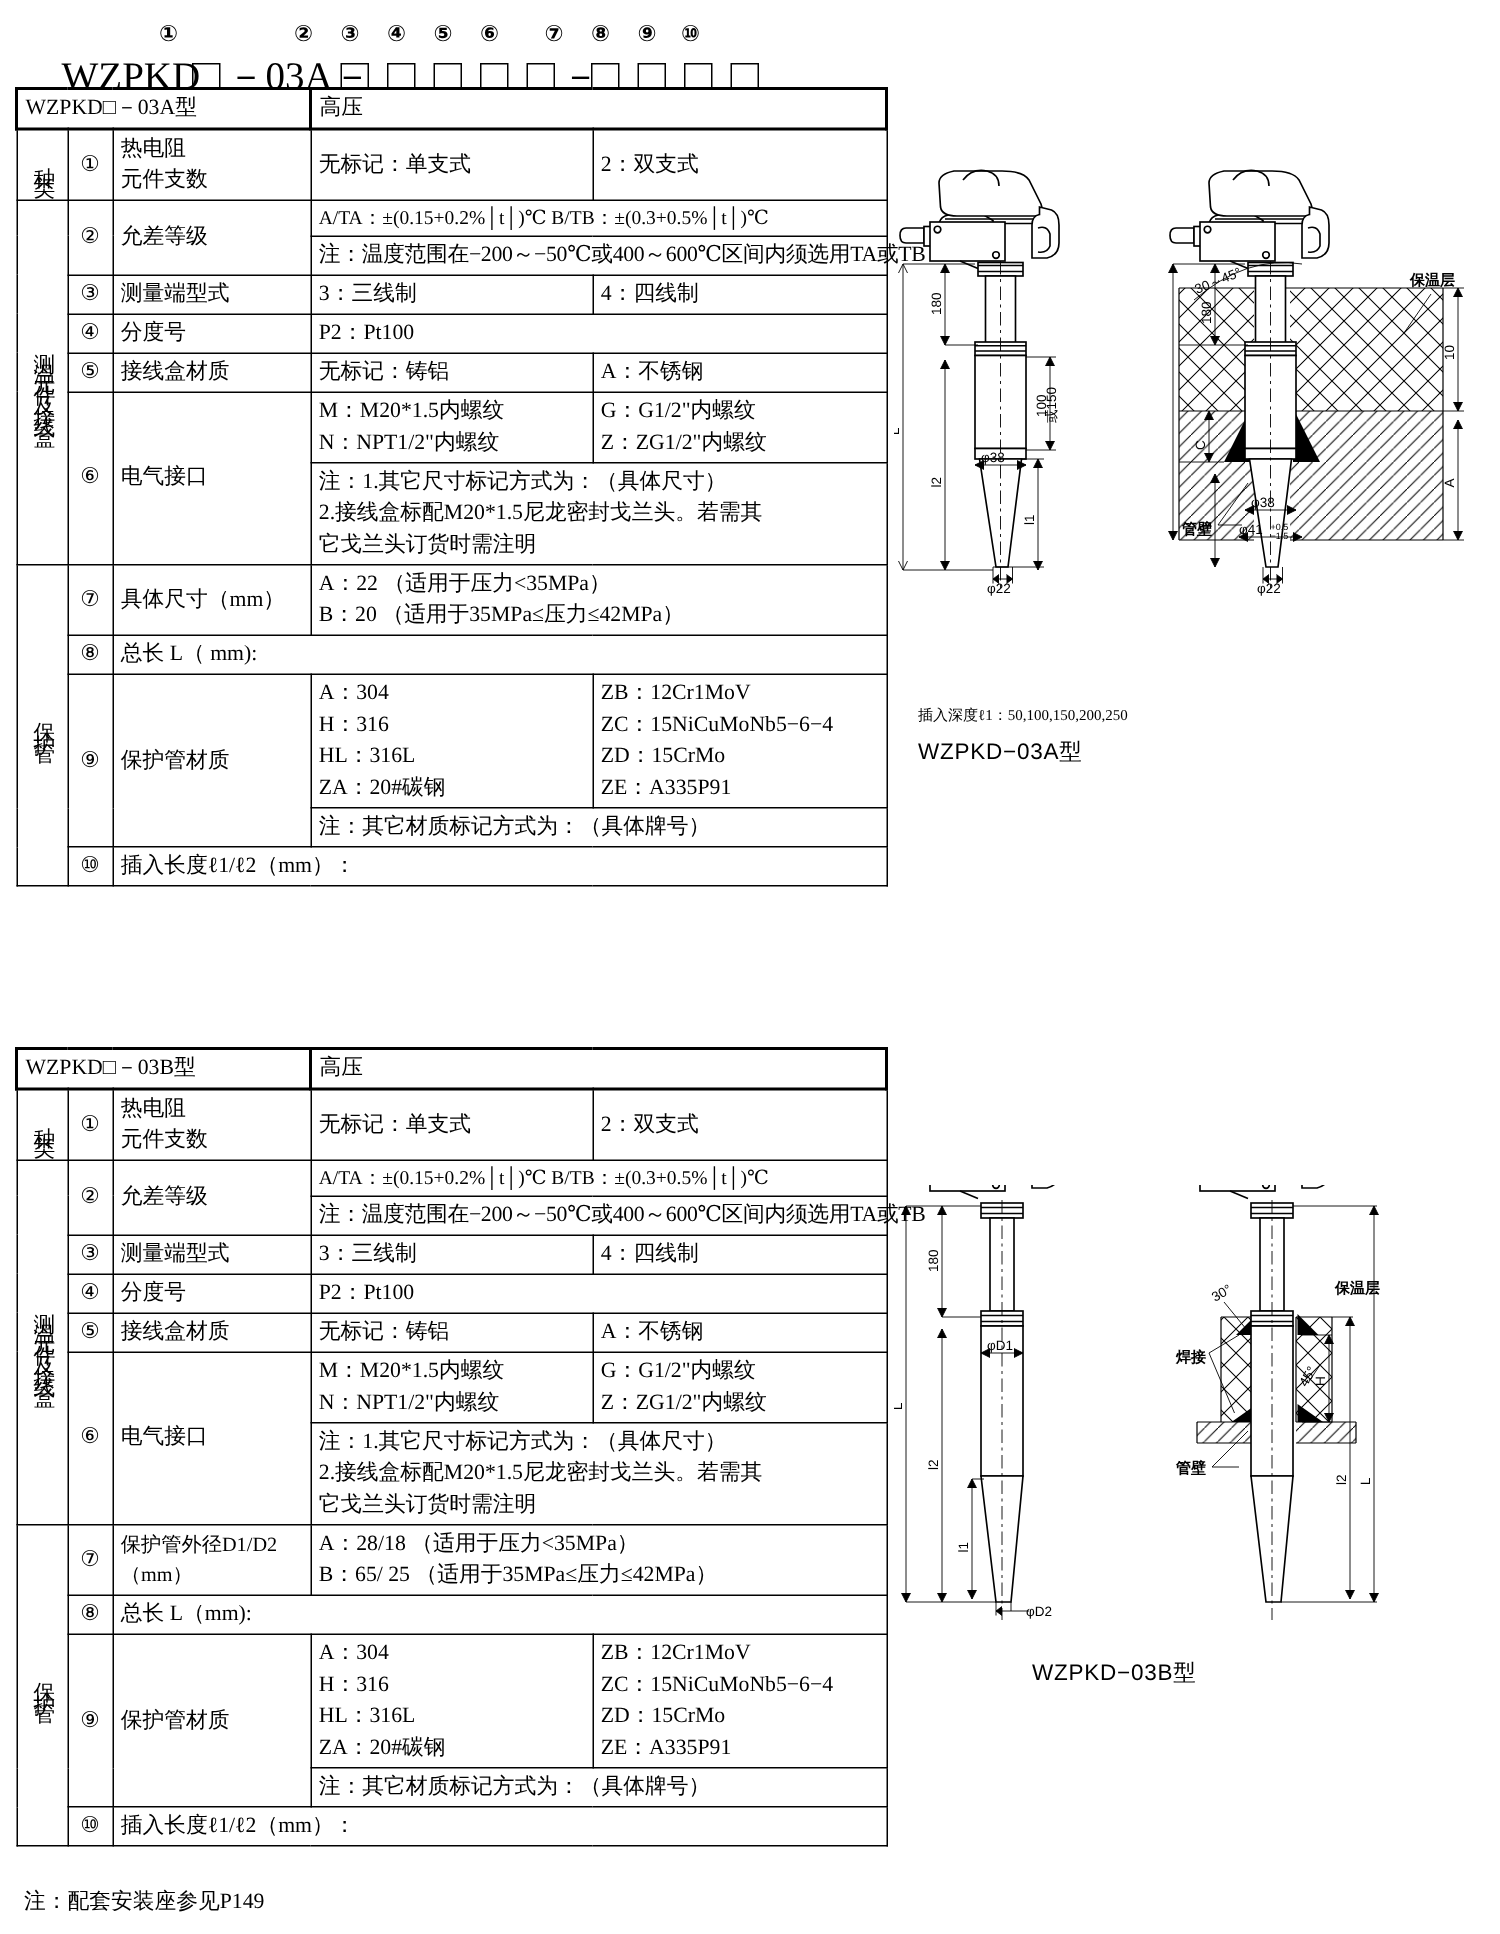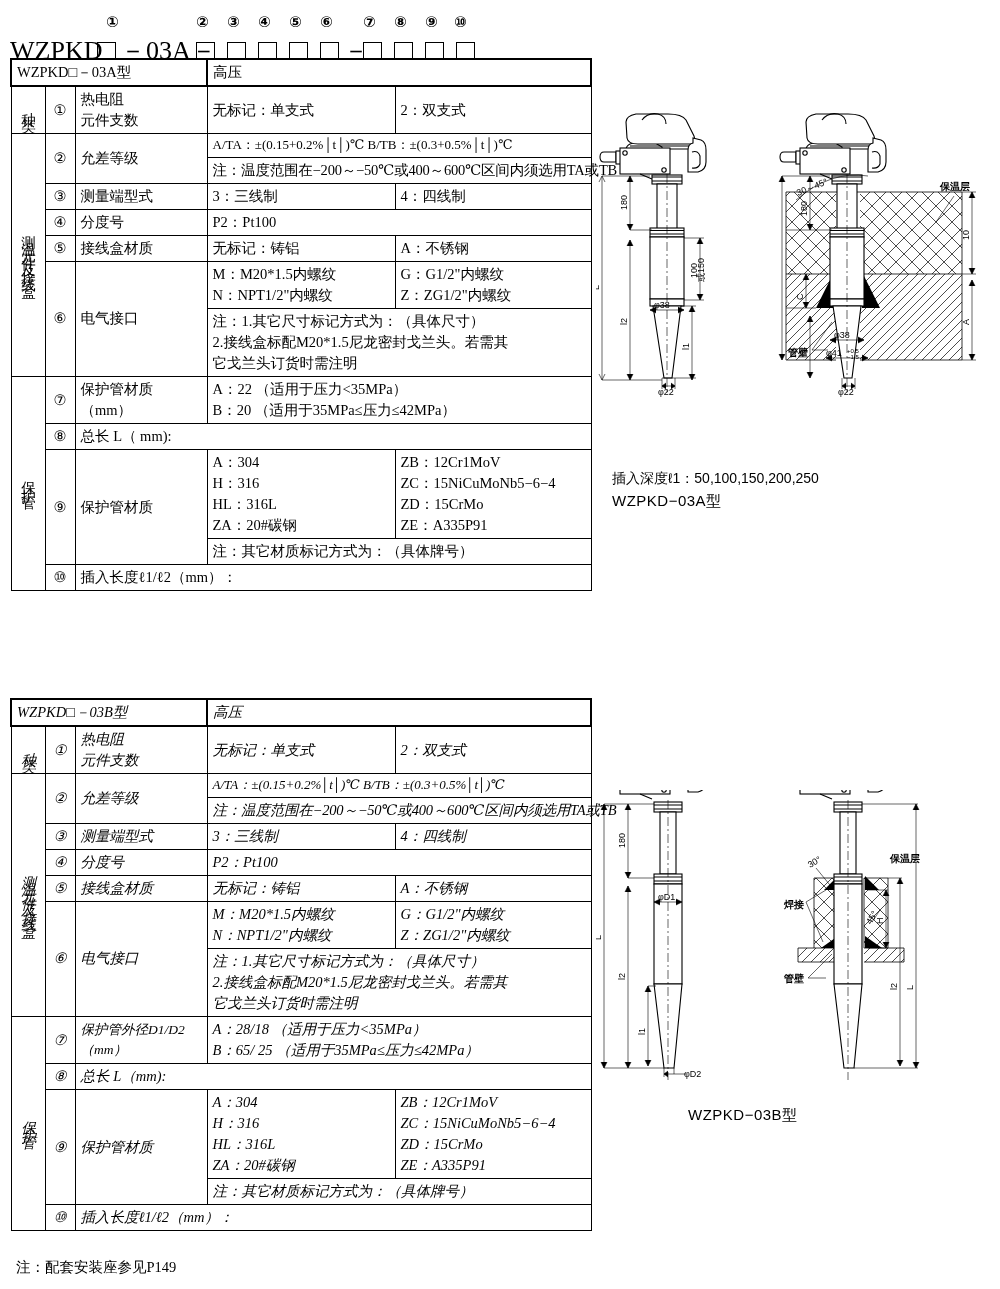--- a/index.html
+++ b/index.html
@@ -24,7 +24,7 @@
   .codeline{
     position:relative;height:34px;
     font-size:26px;line-height:34px;
-    letter-spacing:0px;white-space:nowrap;
+    letter-spacing:0px;white-space:nowrap;margin-left:31px;
   }
   .codeline .txt{position:absolute;top:0;left:4px;font-family:"Liberation Serif",serif;}
   .sq{

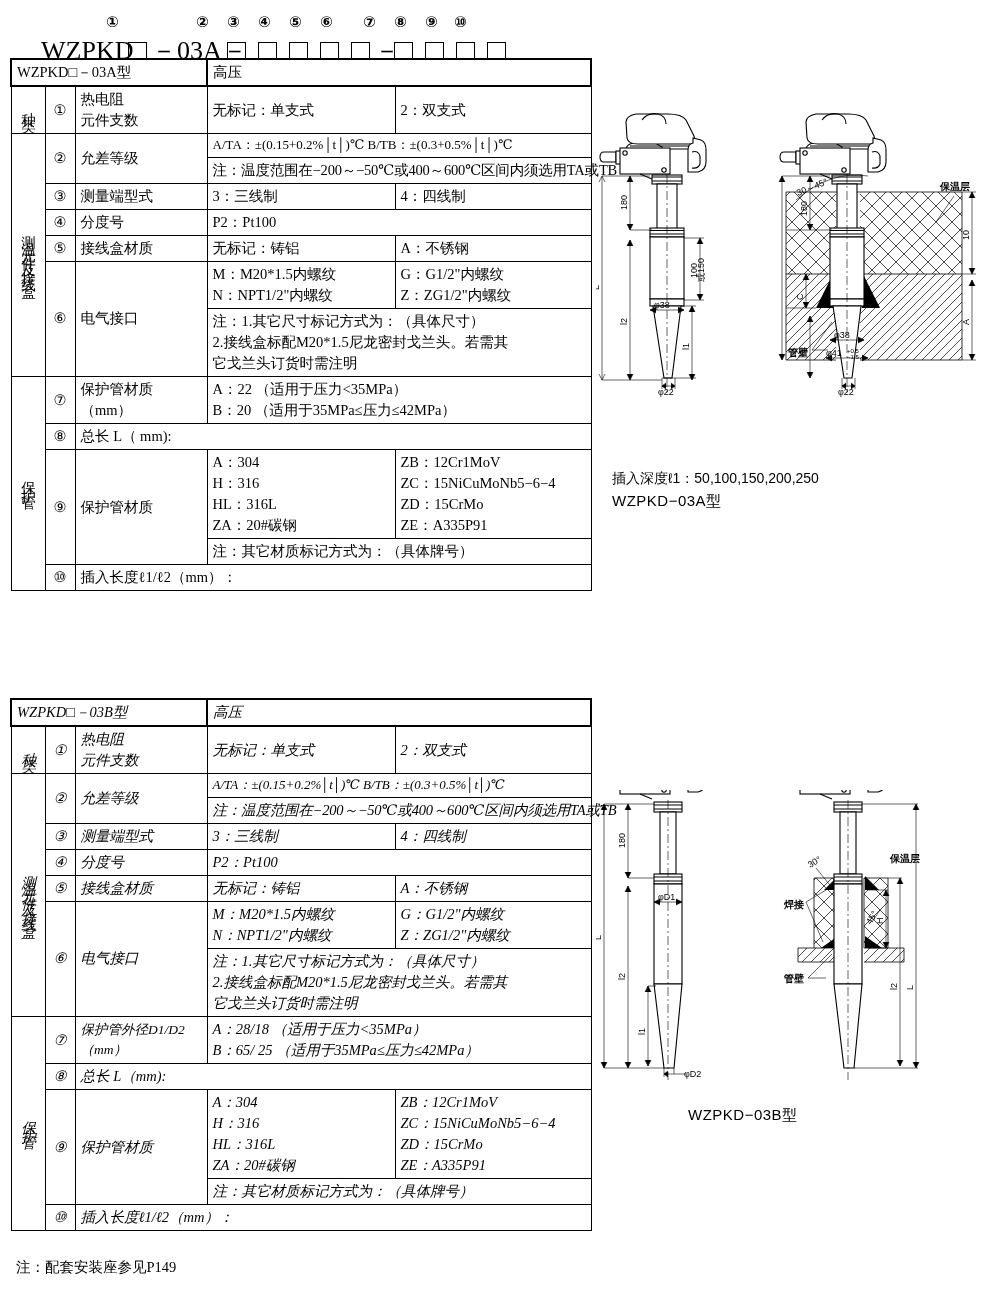--- a/index.html
+++ b/index.html
@@ -207,7 +207,7 @@
             <span>保护管</span>
           </td>
           <td class="numcell">⑦</td>
-          <td class="namecell">保护管材质（mm）</td>
+          <td class="namecell">具体尺寸（mm）</td>
           <td colspan="2" class="tight">
             <div>A：22  （适用于压力&lt;35MPa）</div>
             <div>B：20  （适用于35MPa≤压力≤42MPa）</div>

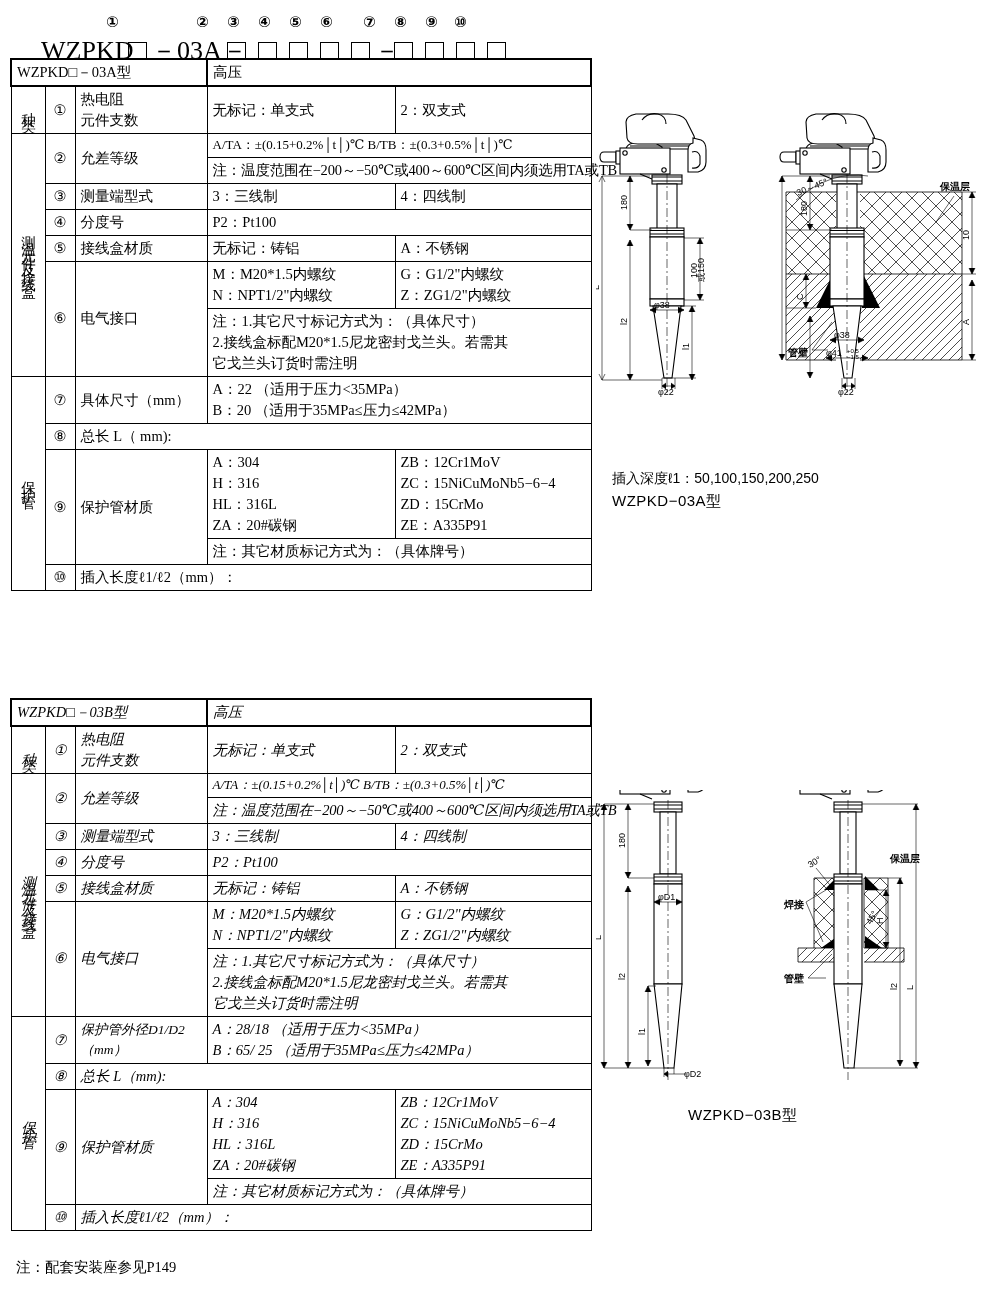--- a/index.html
+++ b/index.html
@@ -66,8 +66,8 @@
 
   
   .drawcap{
-    font-family:Liberation Sans, sans-serif;
-    font-size:14px;
+    font-family:Liberation Serif, serif;
+    font-size:10px;
   }
   .drawcap.model{
     font-family:"Liberation Sans","DejaVu Sans",sans-serif;

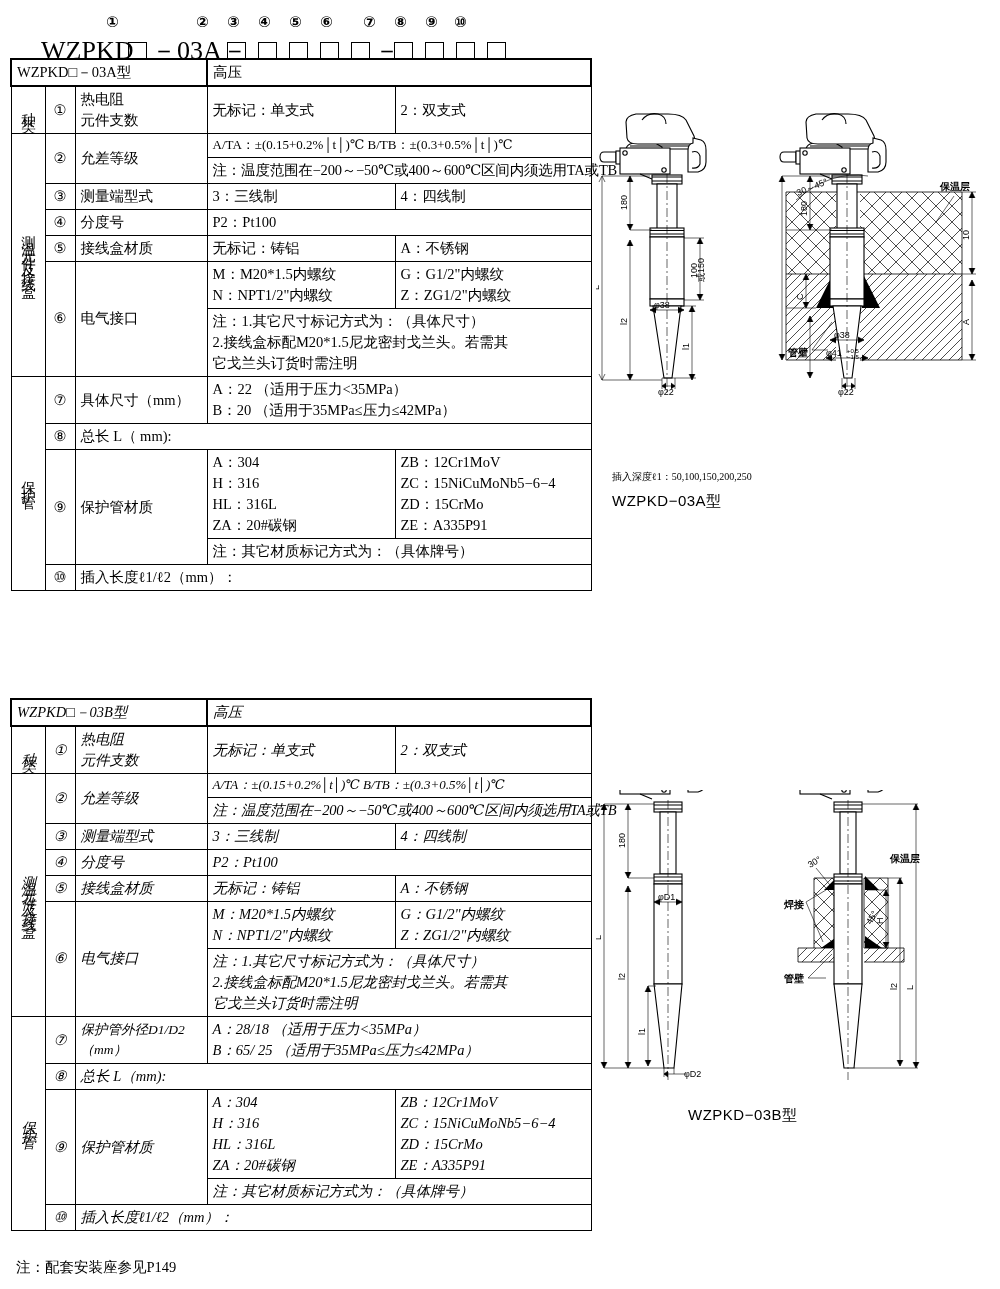--- a/index.html
+++ b/index.html
@@ -499,7 +499,7 @@
     </div>
   </div>
 
-  <div class="block" style="left:10px;top:698px;font-style:italic;">
+  <div class="block" style="left:10px;top:698px;">
     <table class="spec">
       <colgroup>
         <col style="width:34px">

